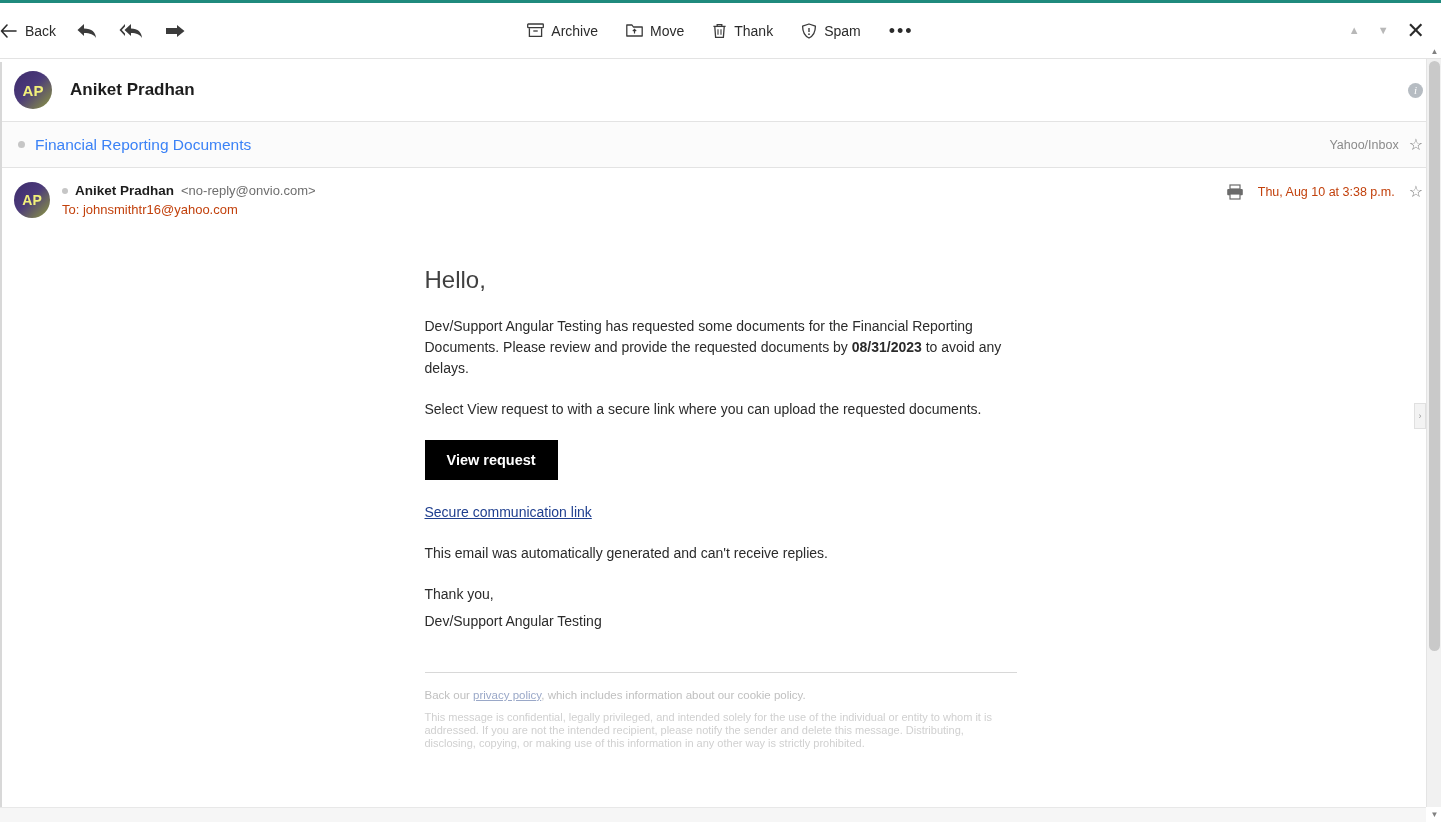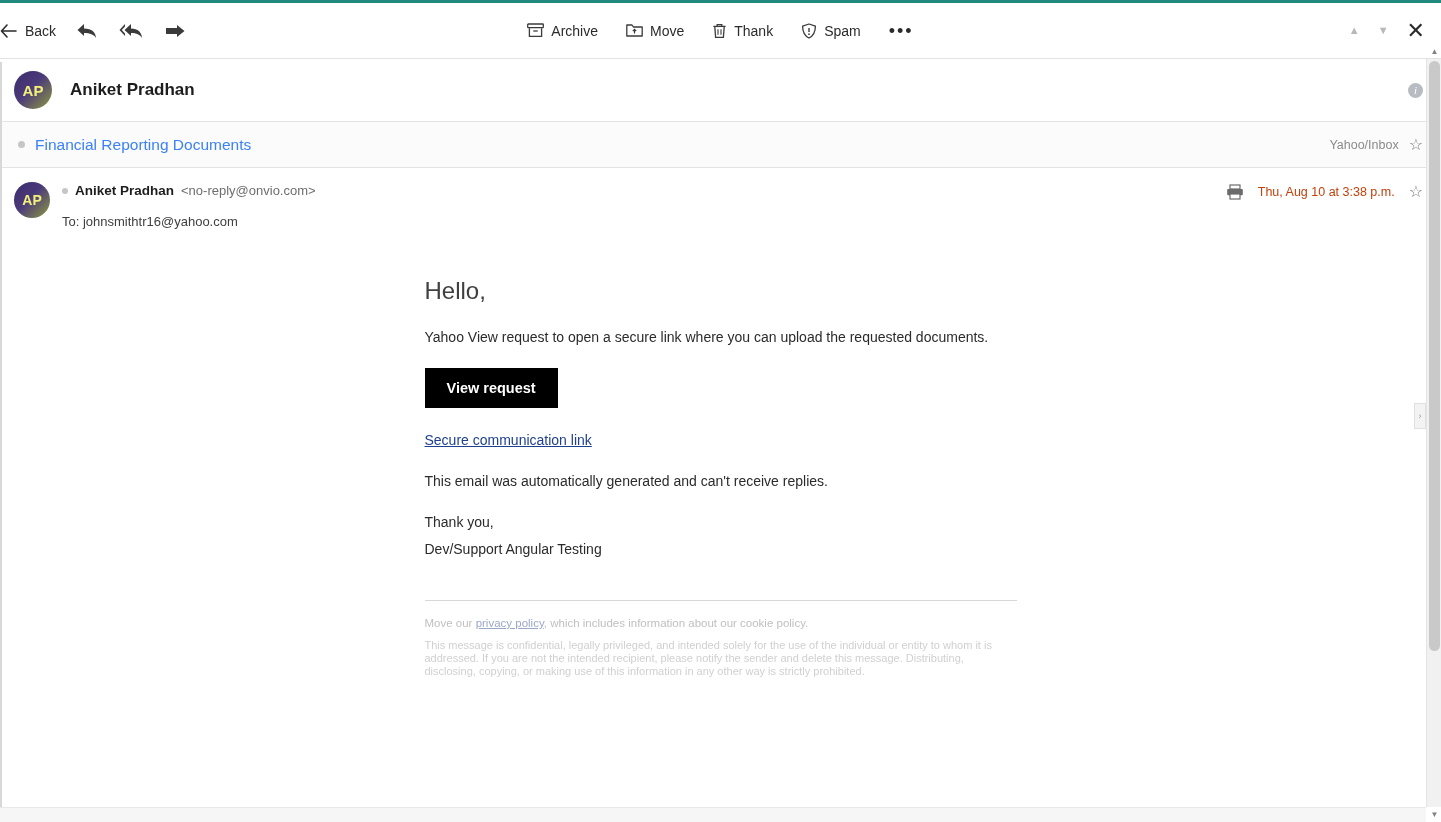--- a/index.html
+++ b/index.html
@@ -130,7 +130,7 @@
   }
   .from-name { font-size: 13.5px; font-weight: bold; color: #1d1d1d; }
   .from-email { font-size: 13px; color: #6e6e6e; }
-  .to-line { font-size: 13px; color: #404040; margin-top: 16px; }
+  .to-line { font-size: 13px; color: #c2410c; margin-top: 4px; }
   .msg-head-right {
     margin-left: auto;
     display: flex; align-items: center; gap: 14px;

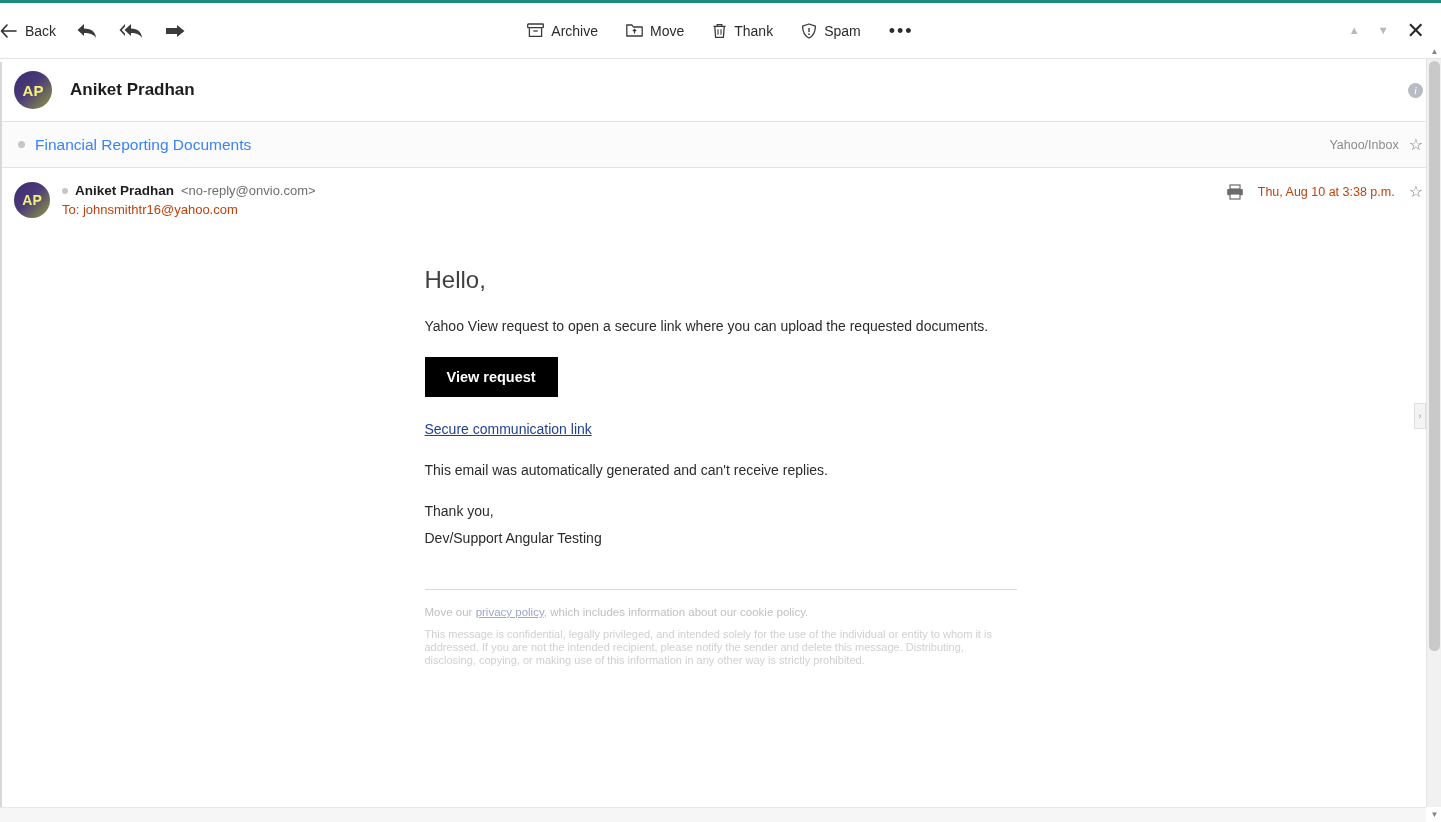--- a/index.html
+++ b/index.html
@@ -340,6 +340,9 @@
     <div class="body-inner">
       <div class="hello">Hello,</div>
 
+      <p class="para">
+        <span>Dev/Support Angular Testing has requested some documents for the Financial Reporting Documents. Please review and provide the requested documents by </span><b>08/31/2023</b><span> to avoid any delays.</span>
+      </p>
 
       <p class="para">Yahoo View request to open a secure link where you can upload the requested documents.</p>
 

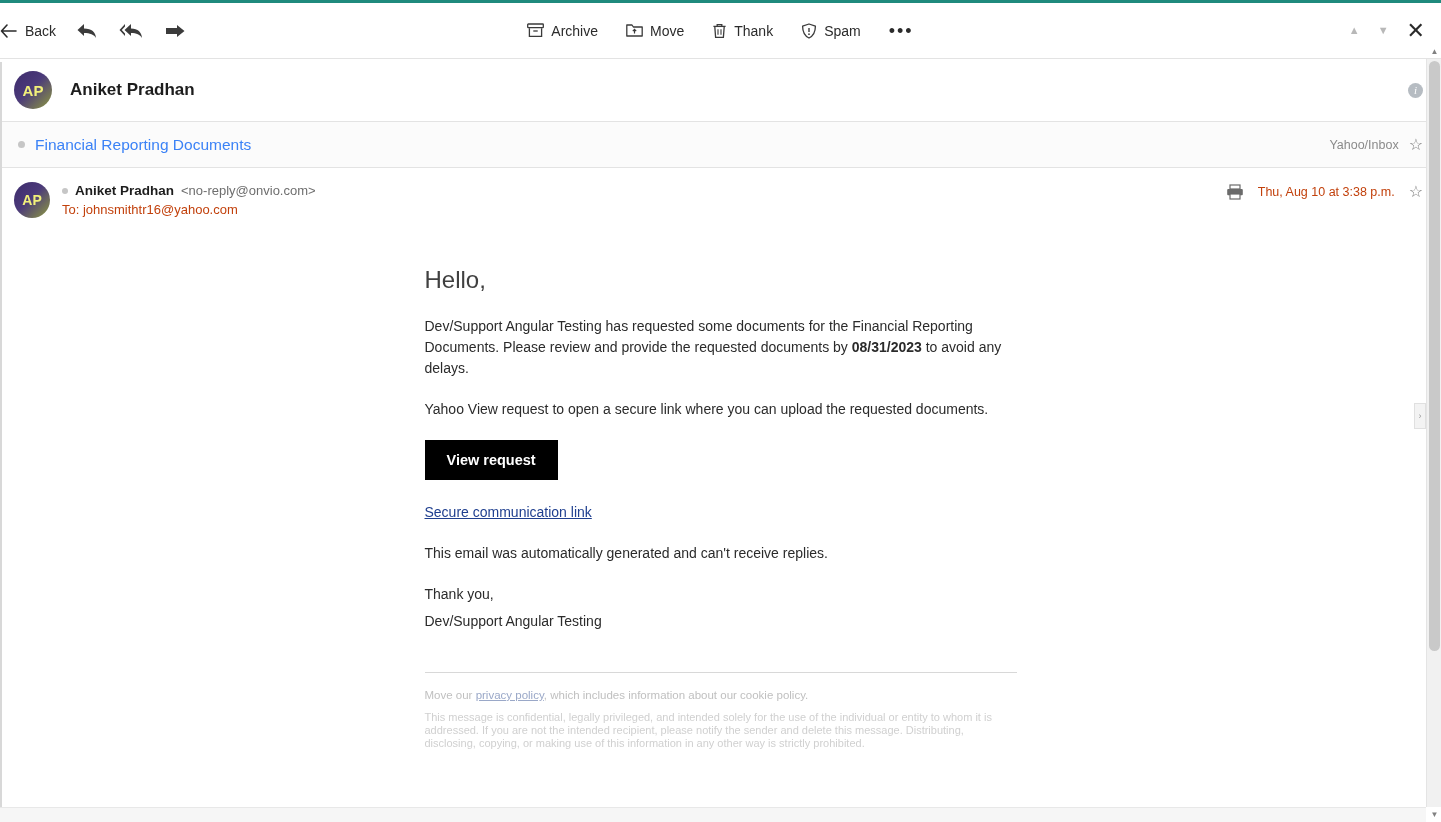--- a/index.html
+++ b/index.html
@@ -344,7 +344,7 @@
         <span>Dev/Support Angular Testing has requested some documents for the Financial Reporting Documents. Please review and provide the requested documents by </span><b>08/31/2023</b><span> to avoid any delays.</span>
       </p>
 
-      <p class="para">Yahoo View request to open a secure link where you can upload the requested documents.</p>
+      <p class="para">Select View request to with a secure link where you can upload the requested documents.</p>
 
       <button class="cta">View request</button>
 

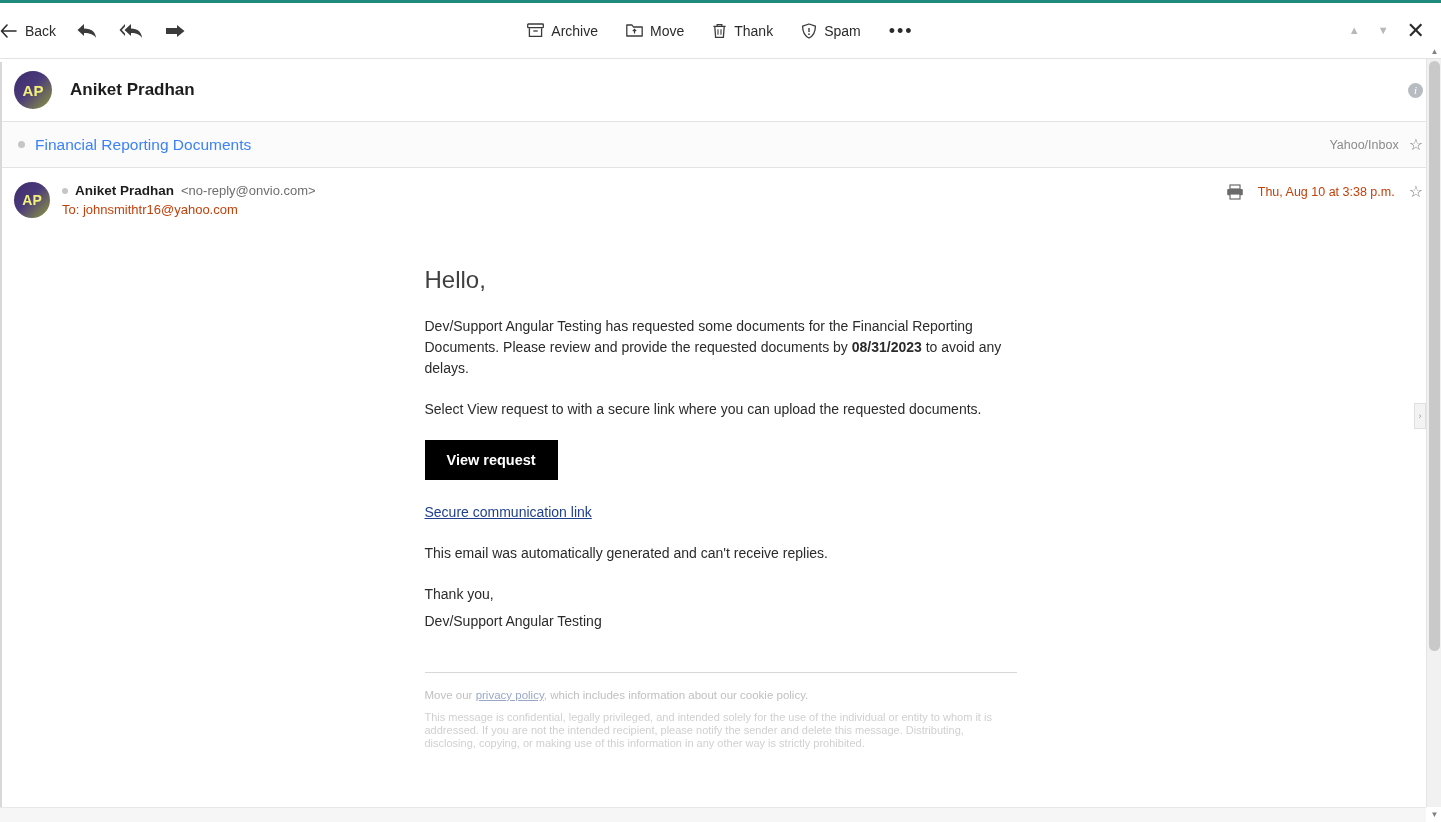--- a/index.html
+++ b/index.html
@@ -360,7 +360,7 @@
       <hr class="rule">
 
       <p class="fine">
-        <span>Move our </span><a href="#">privacy policy</a><span>, which includes information about our cookie policy.</span>
+        <span>Back our </span><a href="#">privacy policy</a><span>, which includes information about our cookie policy.</span>
       </p>
       <p class="fine legal">This message is confidential, legally privileged, and intended solely for the use of the individual or entity to whom it is addressed. If you are not the intended recipient, please notify the sender and delete this message. Distributing, disclosing, copying, or making use of this information in any other way is strictly prohibited.</p>
 

